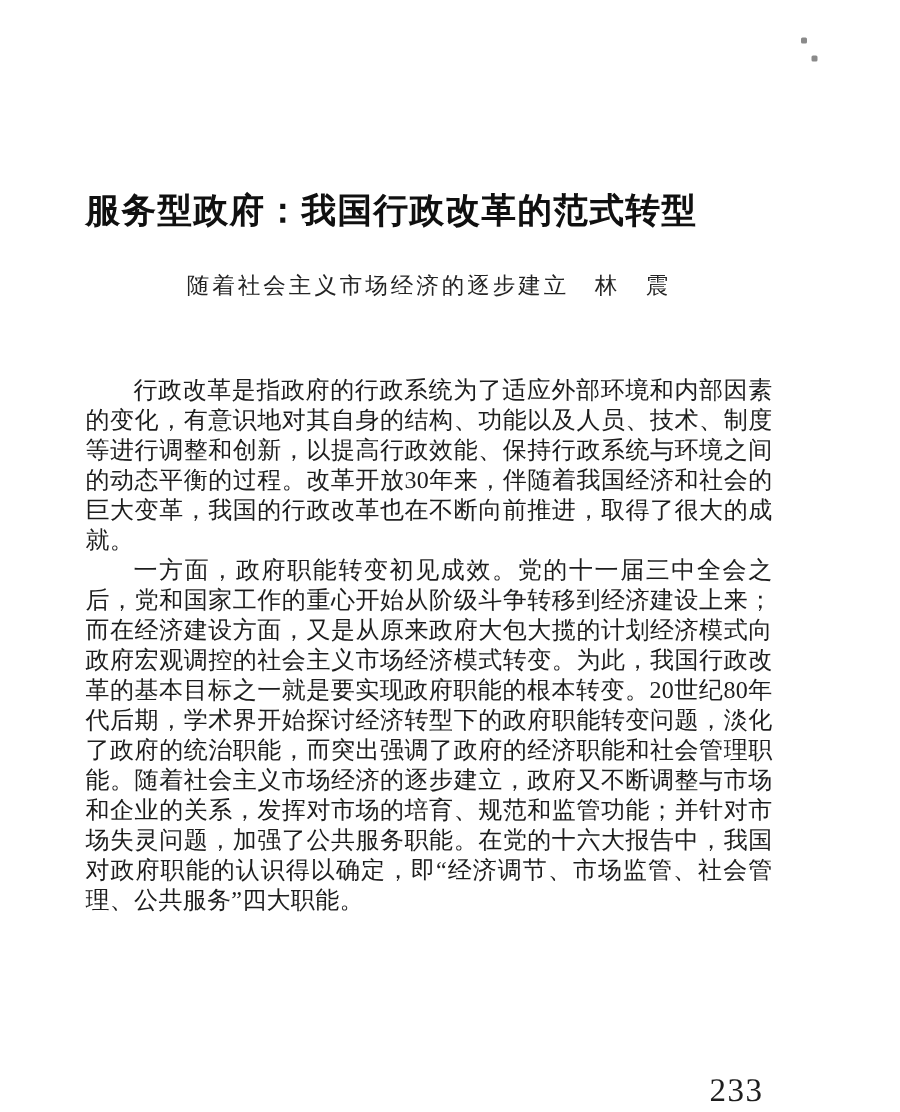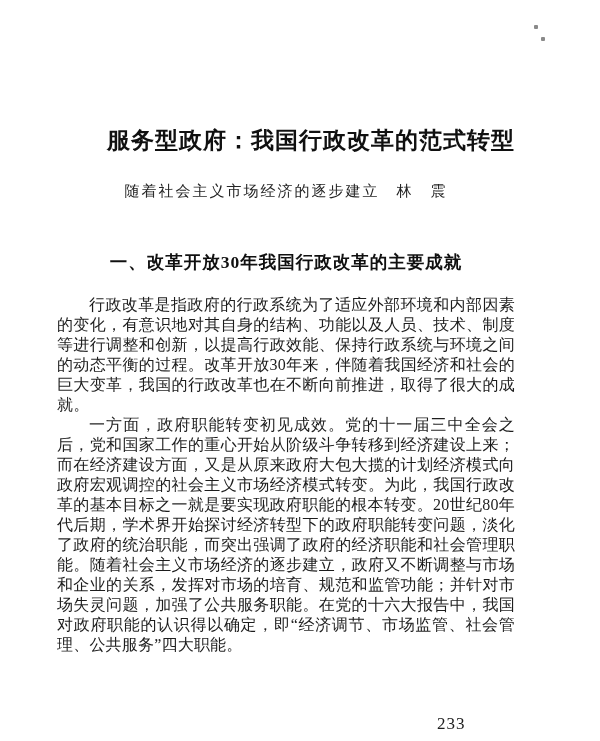--- a/index.html
+++ b/index.html
@@ -23,7 +23,7 @@
   }
   .article-title {
     margin: 126px 0 0 0;
-    text-align: right;
+    text-align: left;
     font-size: 23px;
     font-weight: bold;
     letter-spacing: 1px;

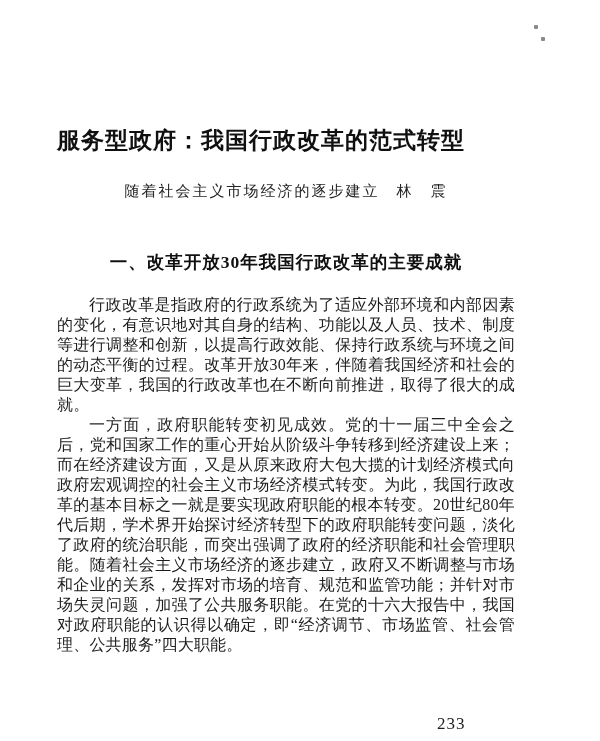--- a/index.html
+++ b/index.html
@@ -90,7 +90,6 @@
 
   <div class="body-text">
 
-    <h2 class="section-heading">一、改革开放30年我国行政改革的主要成就</h2>
 
     <p class="para">行政改革是指政府的行政系统为了适应外部环境和内部因素的变化，有意识地对其自身的结构、功能以及人员、技术、制度等进行调整和创新，以提高行政效能、保持行政系统与环境之间的动态平衡的过程。改革开放30年来，伴随着我国经济和社会的巨大变革，我国的行政改革也在不断向前推进，取得了很大的成就。</p>
 

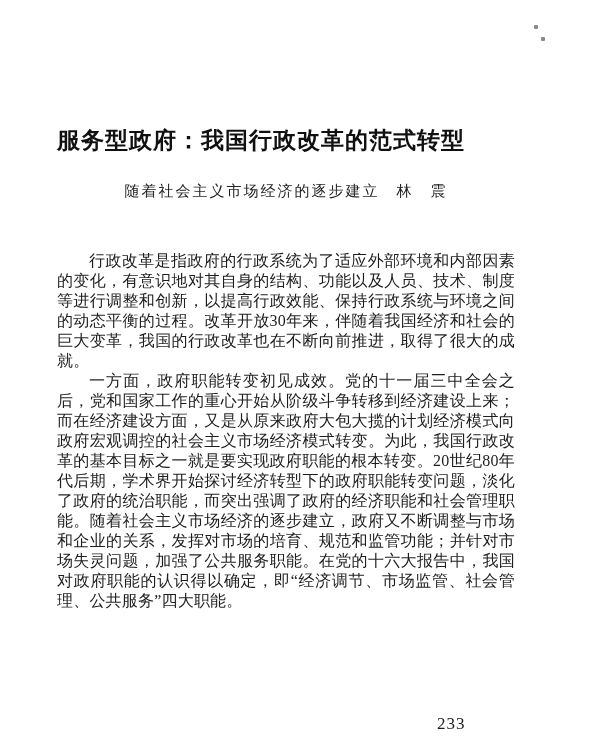--- a/index.html
+++ b/index.html
@@ -61,9 +61,9 @@
   }
   .page-number {
     position: absolute;
-    left: 437px;
+    left: 473px;
     top: 714px;
-    font-size: 17px;
+    font-size: 22px;
     letter-spacing: 1px;
     color: #1d1d1d;
   }

